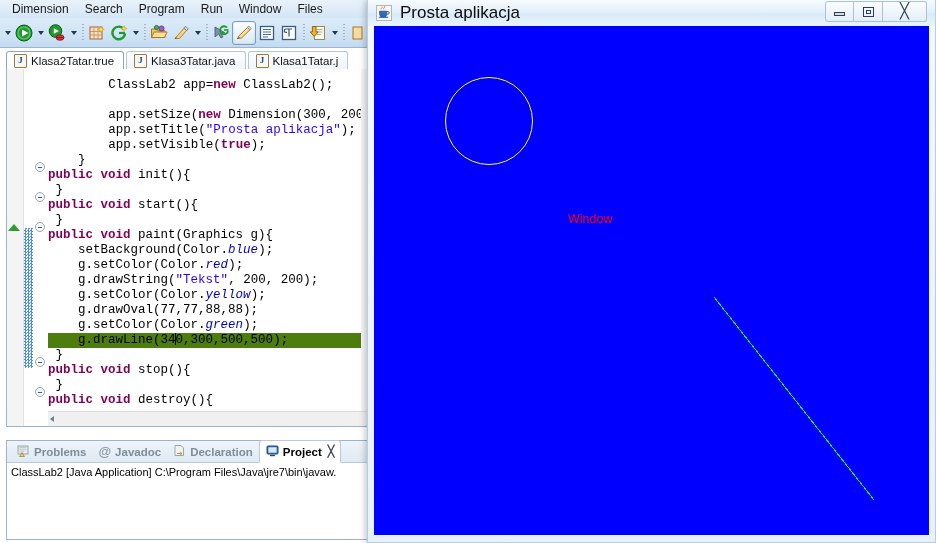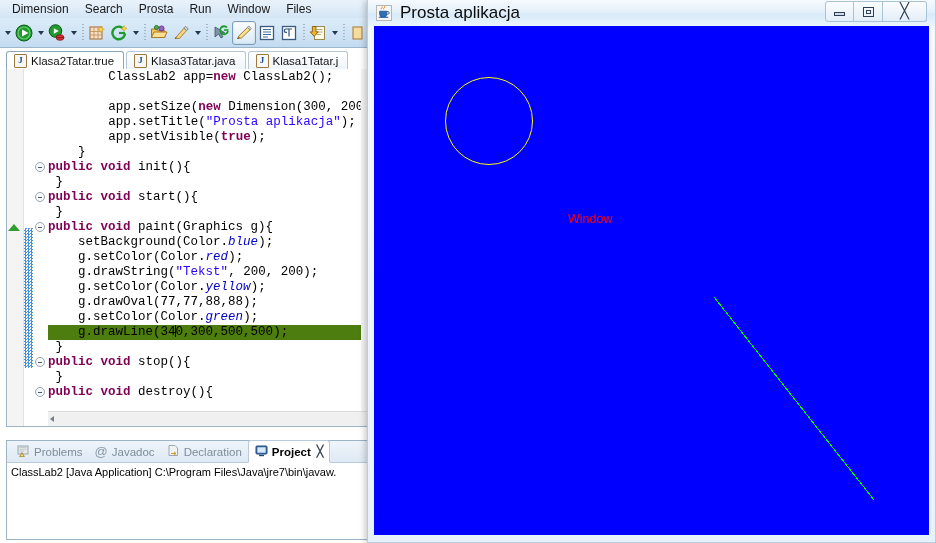--- a/index.html
+++ b/index.html
@@ -411,7 +411,7 @@
   <div id="menubar">
     <div class="menu-item">Dimension</div>
     <div class="menu-item">Search</div>
-    <div class="menu-item">Prosta</div>
+    <div class="menu-item">Program</div>
     <div class="menu-item">Run</div>
     <div class="menu-item">Window</div>
     <div class="menu-item">Files</div>

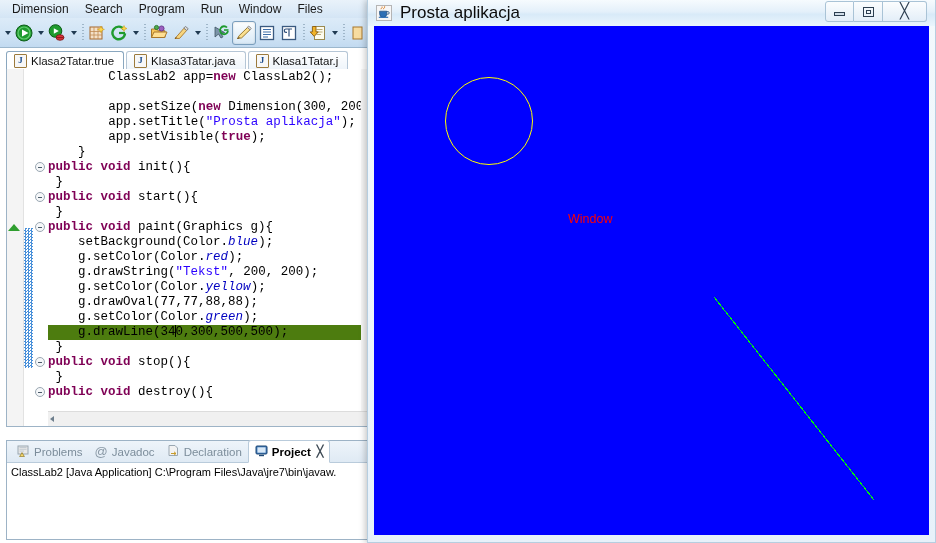--- a/index.html
+++ b/index.html
@@ -206,7 +206,7 @@
     line-height: 15px;
     white-space: pre;
     color: #000;
-    padding-top: 1px;
+    padding-top: 9px;
     overflow: hidden;
   }
   .ln { height: 15px; position: relative; padding-left: 2px; }

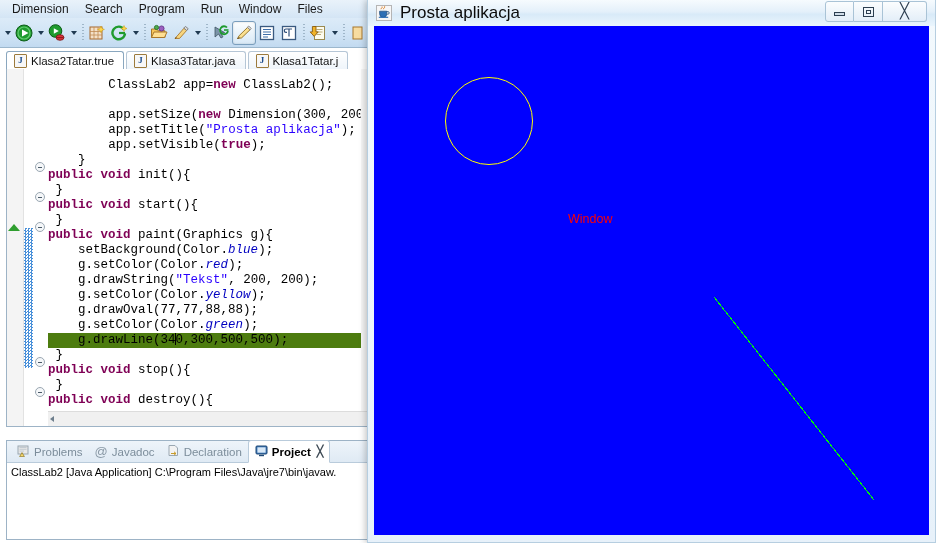--- a/index.html
+++ b/index.html
@@ -273,6 +273,7 @@
     font-size: 11.5px;
     color: #7c8d9b;
     white-space: nowrap;
+    font-weight: bold;
   }
   .btab.active {
     color: #000;

